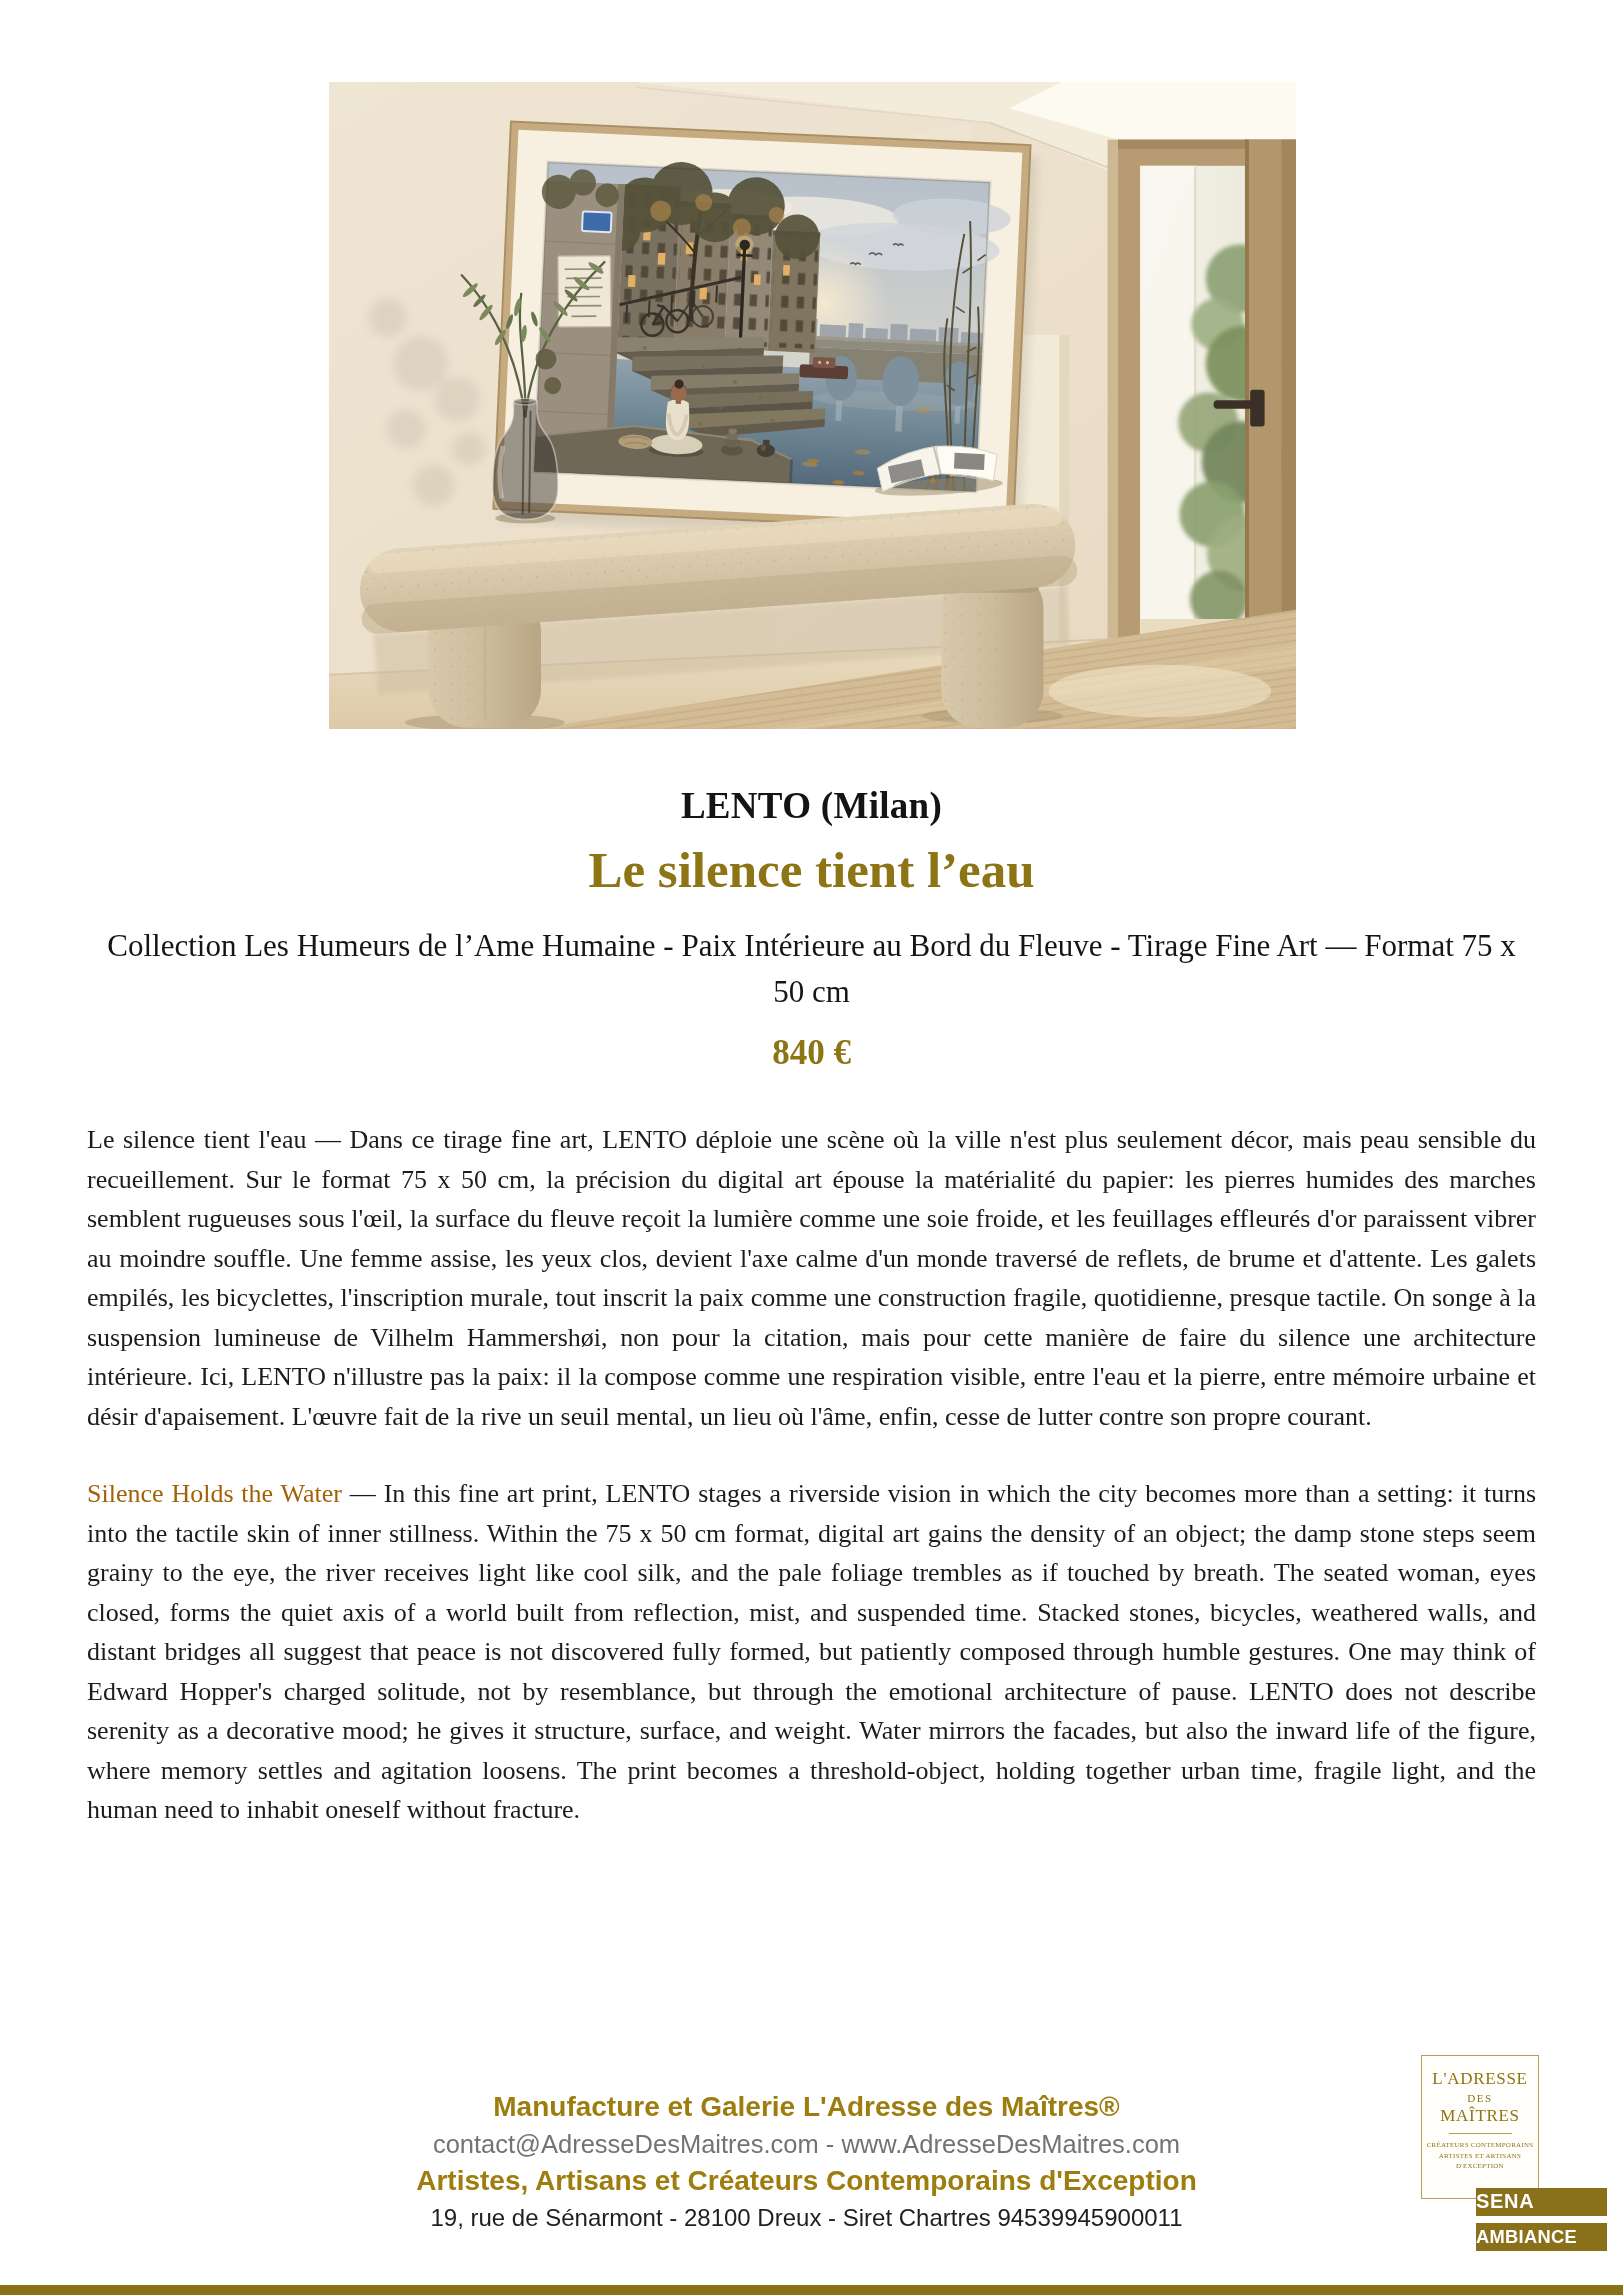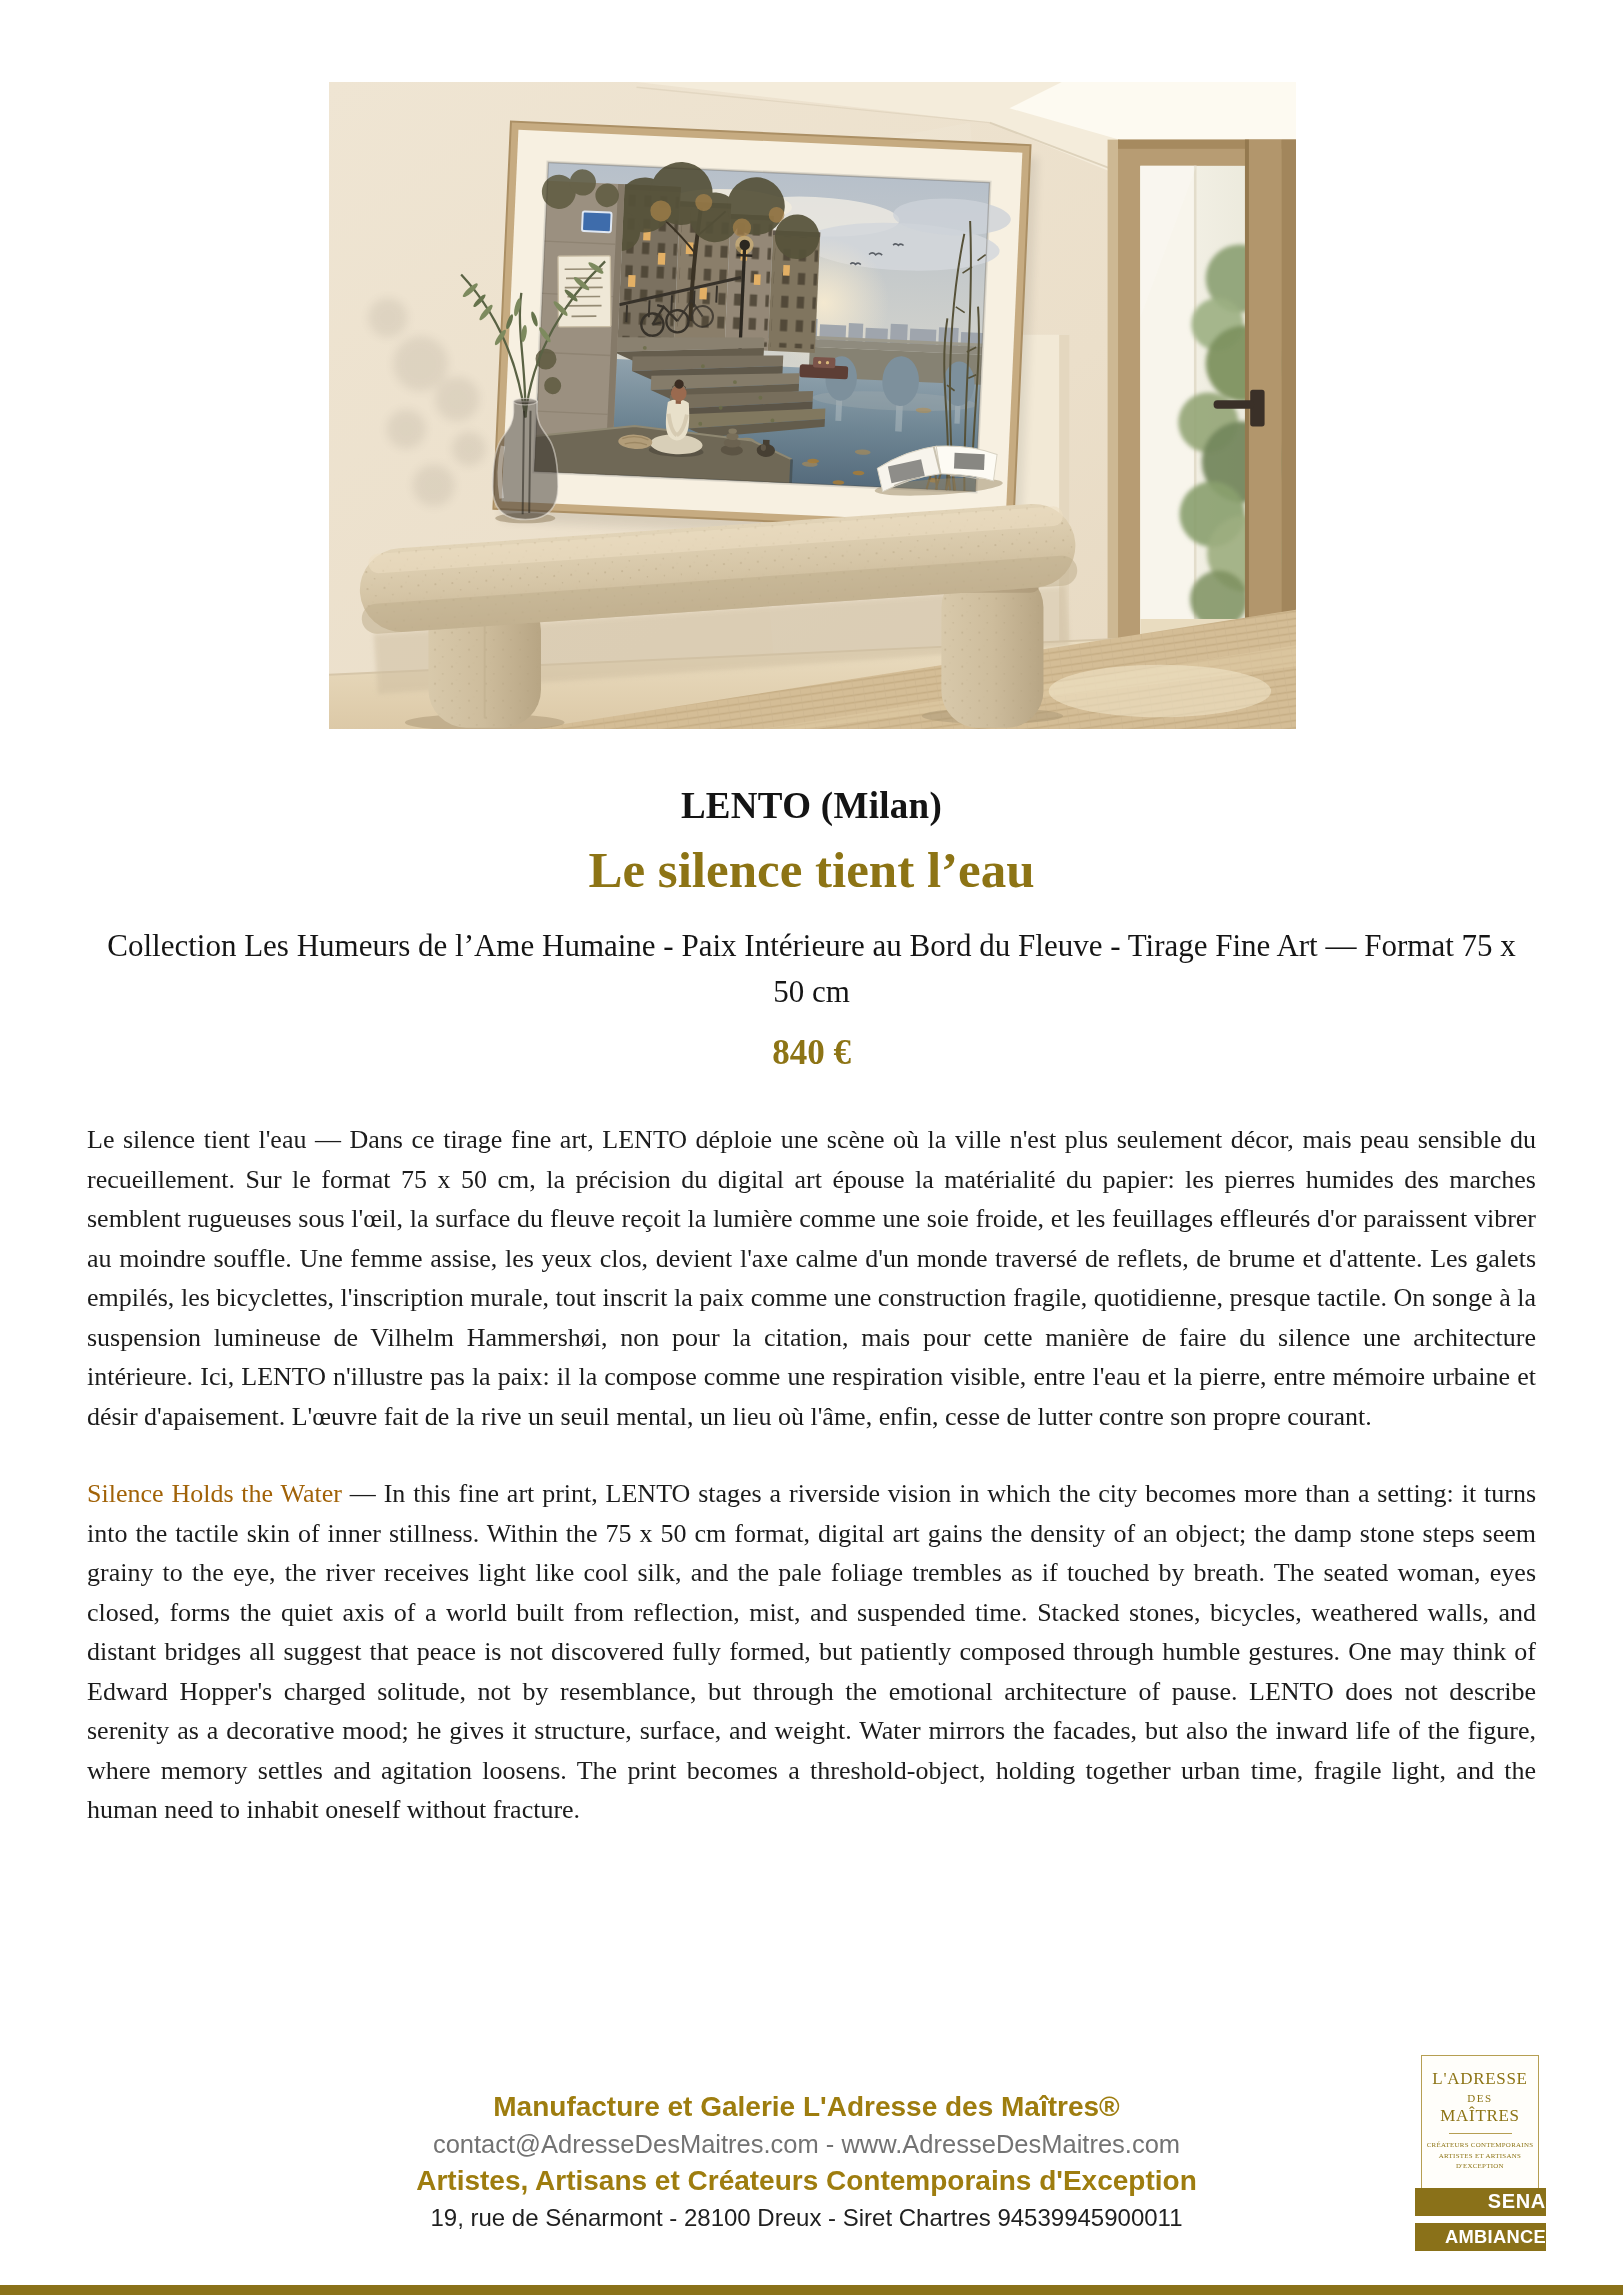--- a/index.html
+++ b/index.html
@@ -32,8 +32,8 @@
   .logo-l3{font-size:17px;letter-spacing:0.7px;margin-top:2px;}
   .logo-div{width:63px;height:0.7px;background:#b69f53;margin:7.2px auto 5.9px auto;}
   .logo-sub{font-size:6.9px;letter-spacing:0.3px;line-height:1.55;}
-  .badge{position:absolute;left:1415px;width:131px;height:27.5px;background:#8a7119;color:#ffffff;
-         font-family:"Liberation Sans", sans-serif;font-weight:bold;text-align:right;line-height:27.5px;}
+  .badge{position:absolute;left:1476px;width:131px;height:27.5px;background:#8a7119;color:#ffffff;
+         font-family:"Liberation Sans", sans-serif;font-weight:bold;text-align:left;line-height:27.5px;}
   .badge-sena{top:2188px;font-size:20px;letter-spacing:0.7px;}
   .badge-ambiance{top:2223px;font-size:18.3px;letter-spacing:0.3px;}
   .bottom-bar{position:absolute;left:0;top:2285px;width:1623px;height:10.5px;background:#8a7119;}

